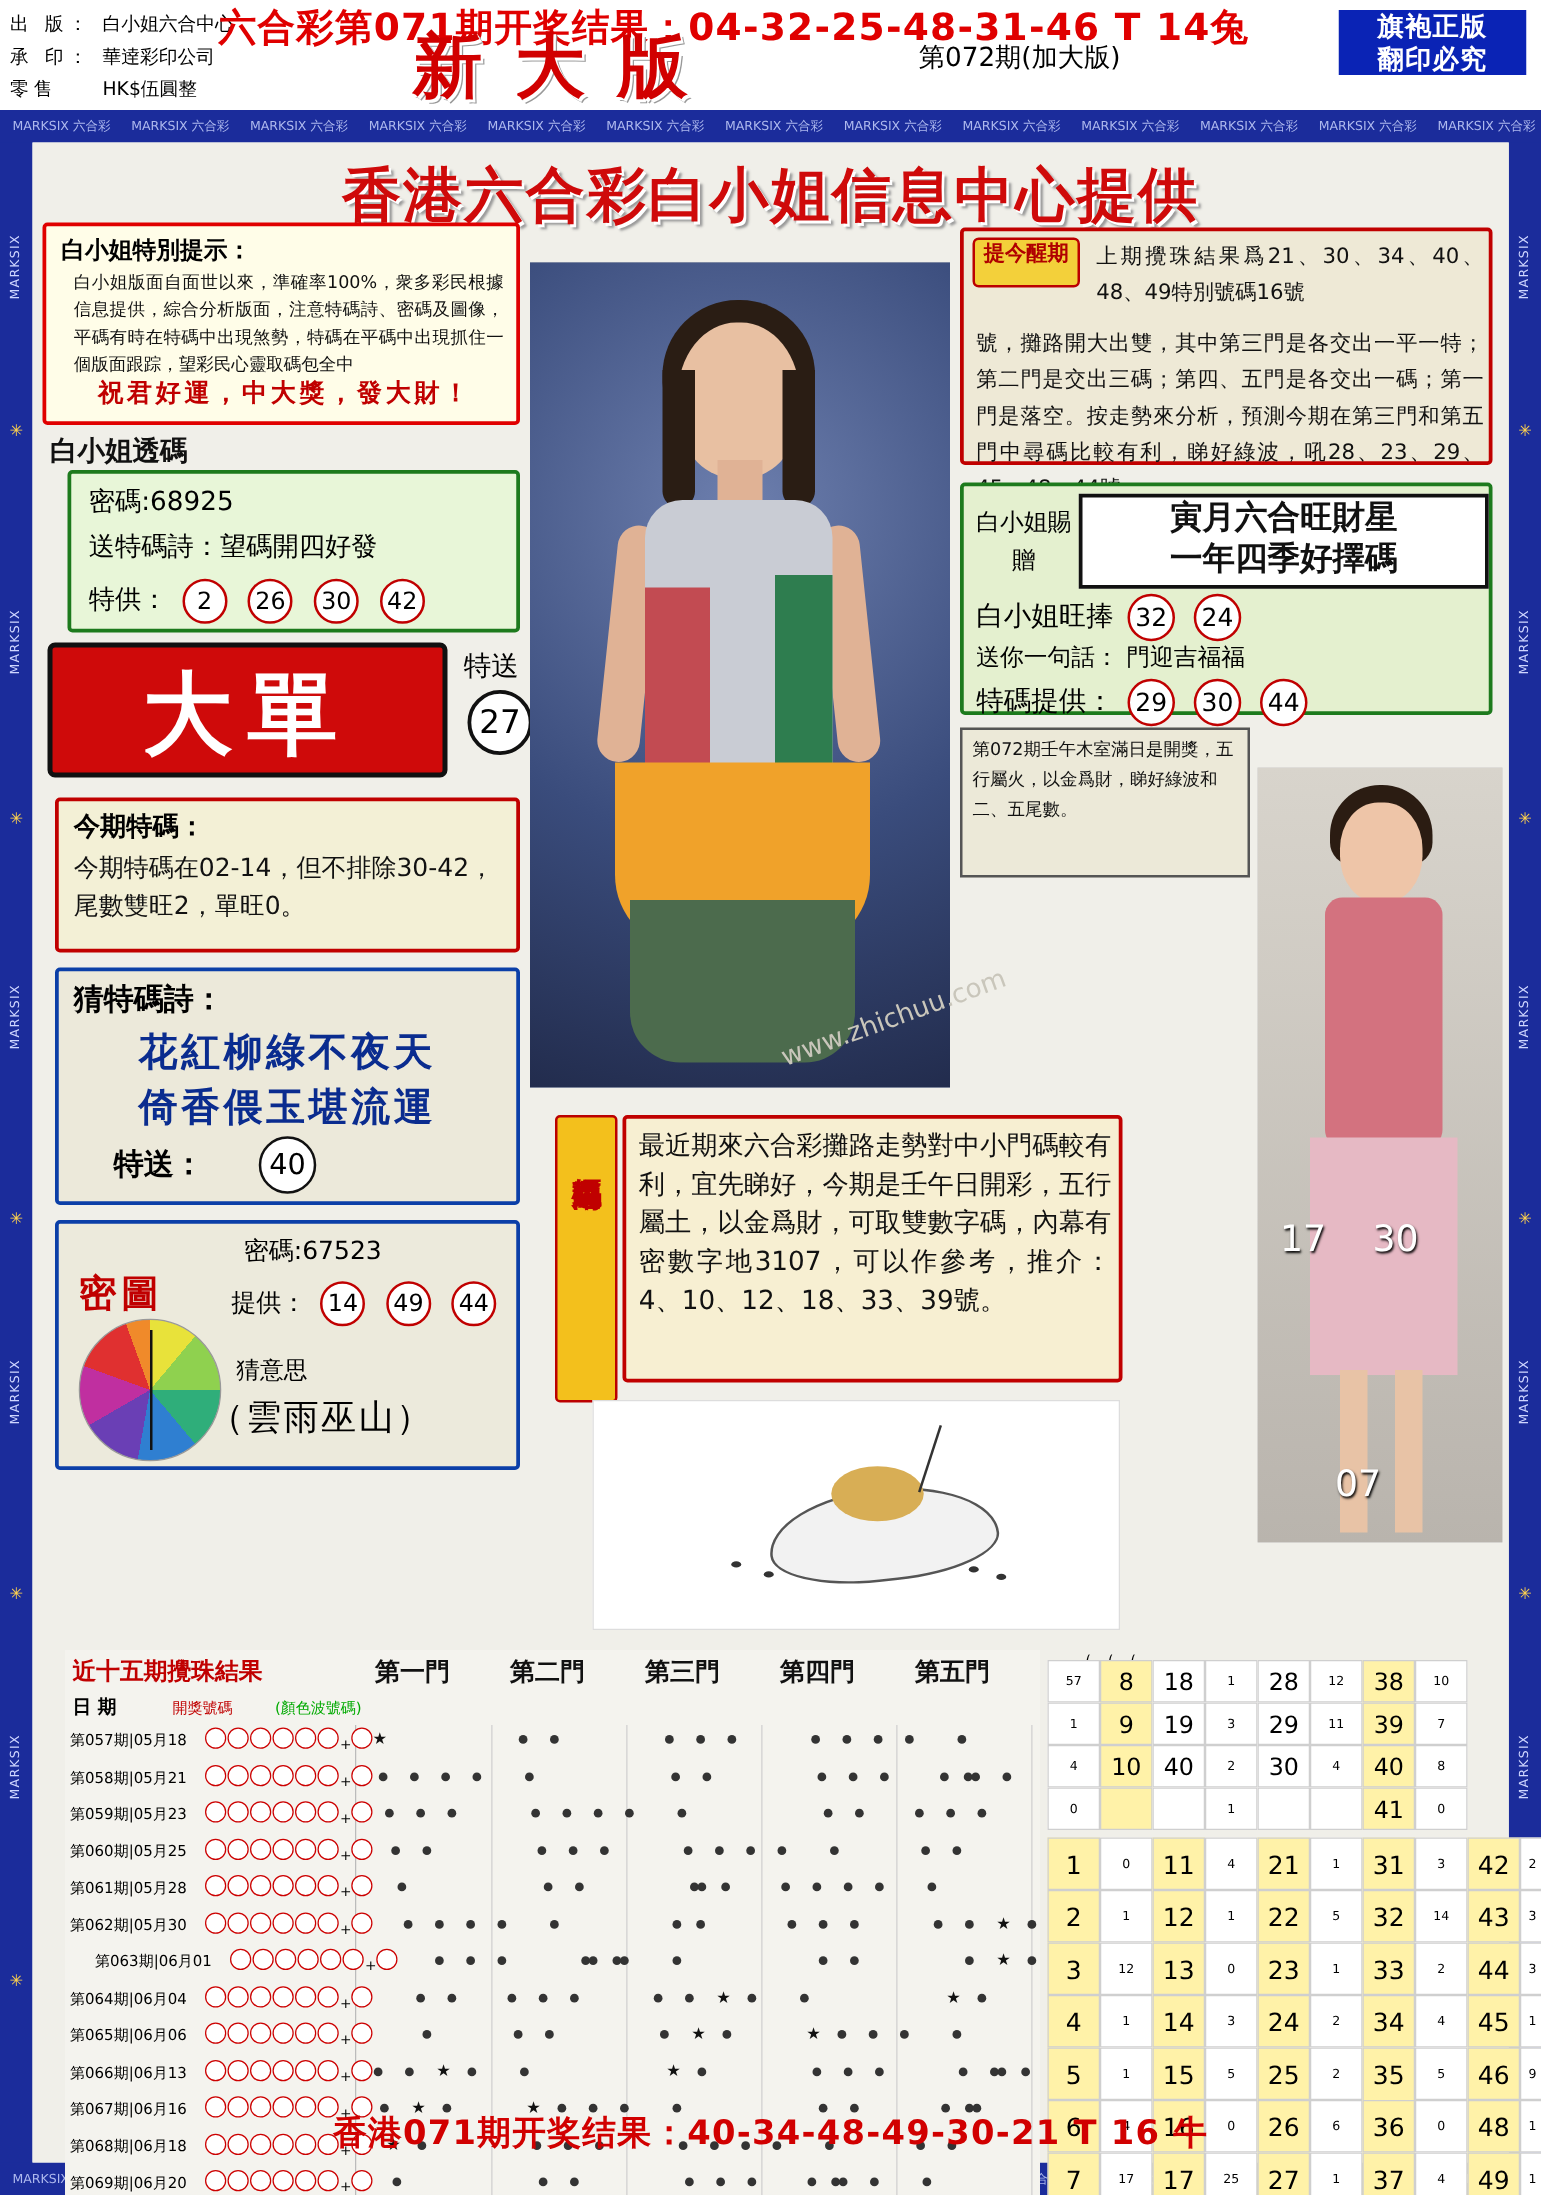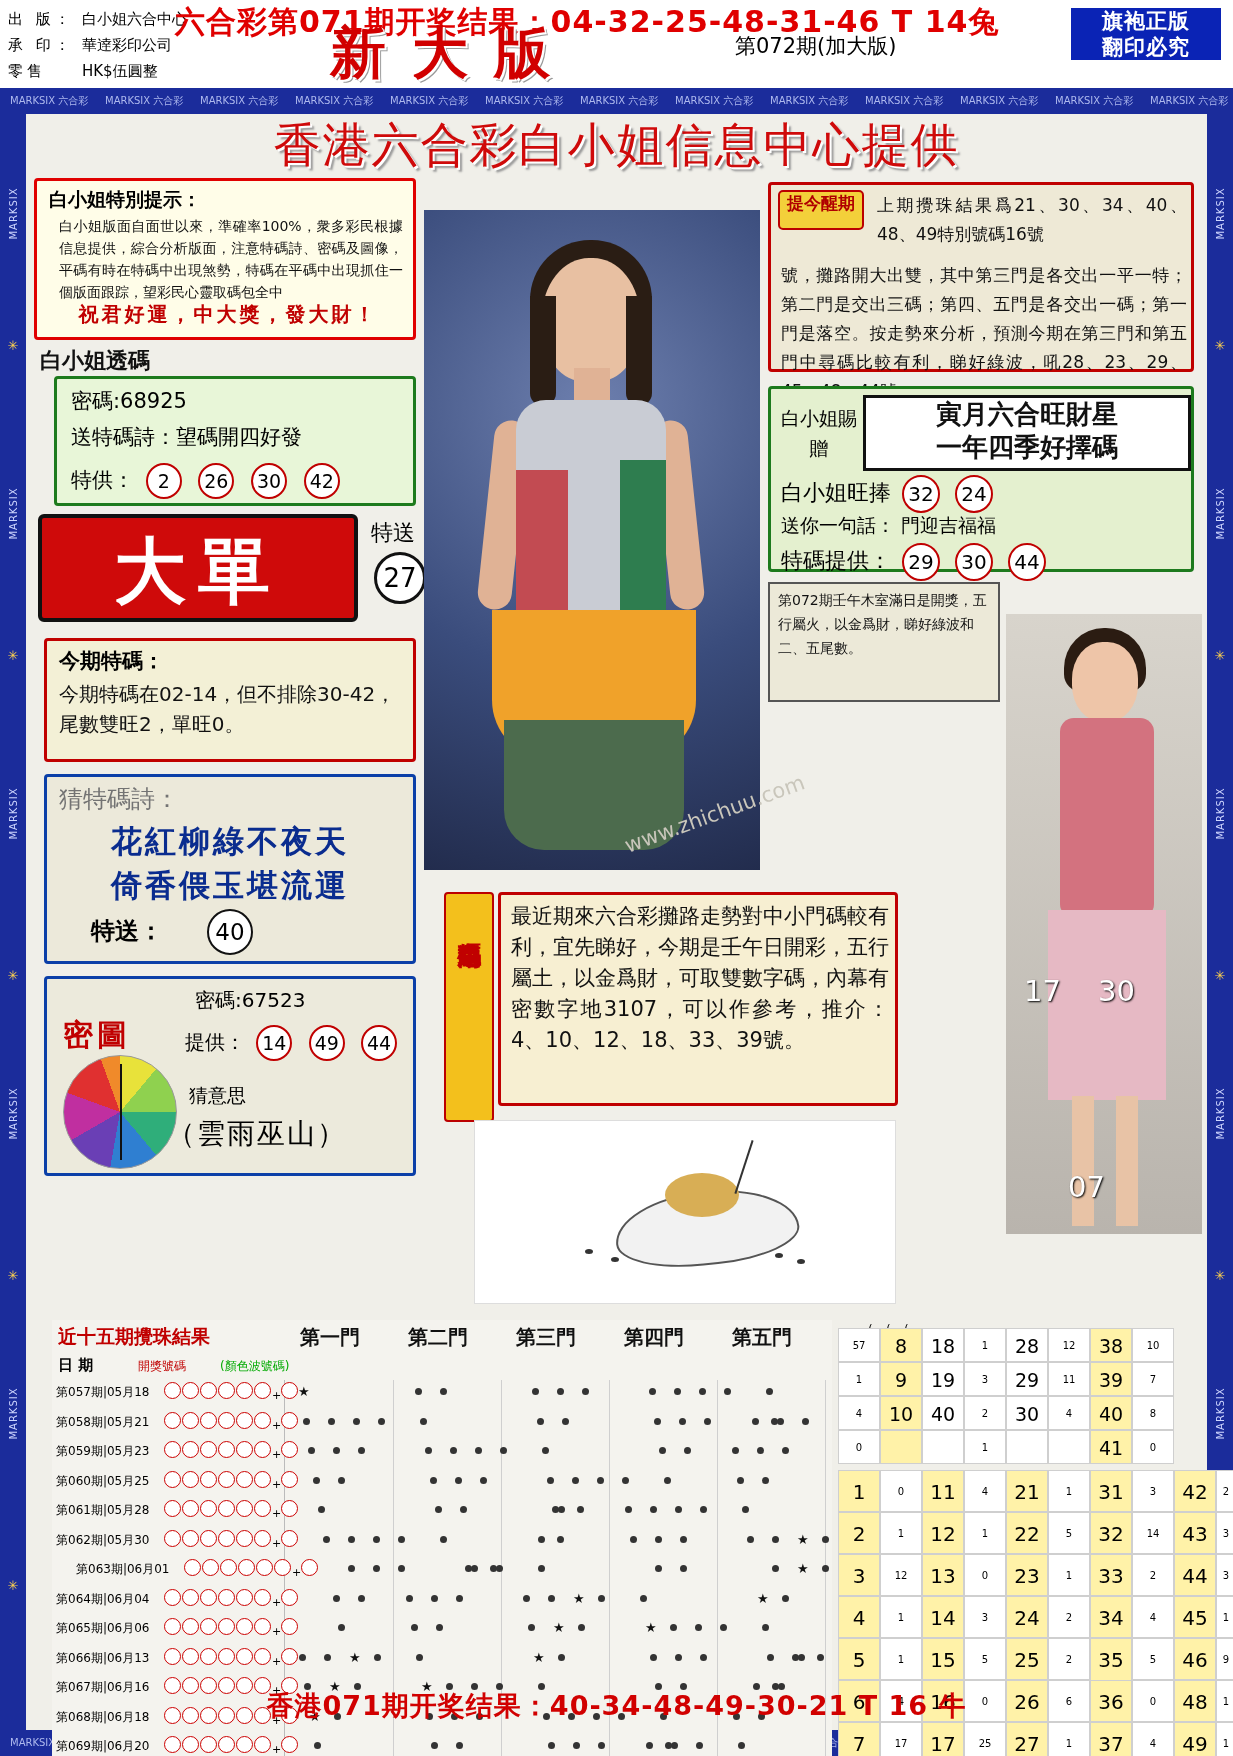--- a/index.html
+++ b/index.html
@@ -42,7 +42,7 @@
   
   .body{position:absolute;left:26px;top:114px;width:1181px;height:1616px;background:#f0efe9;}
 
-  .maintitle{position:absolute;left:0;top:0;width:1181px;text-align:center;font-size:47px;font-weight:normal;
+  .maintitle{position:absolute;left:0;top:11px;width:1181px;text-align:center;font-size:47px;font-weight:bold;
     color:#cf0a0a;letter-spacing:2px;text-shadow:2px 2px 0 #ffffff,4px 4px 2px #999;font-family:"DejaVu Sans",sans-serif;}
 
   

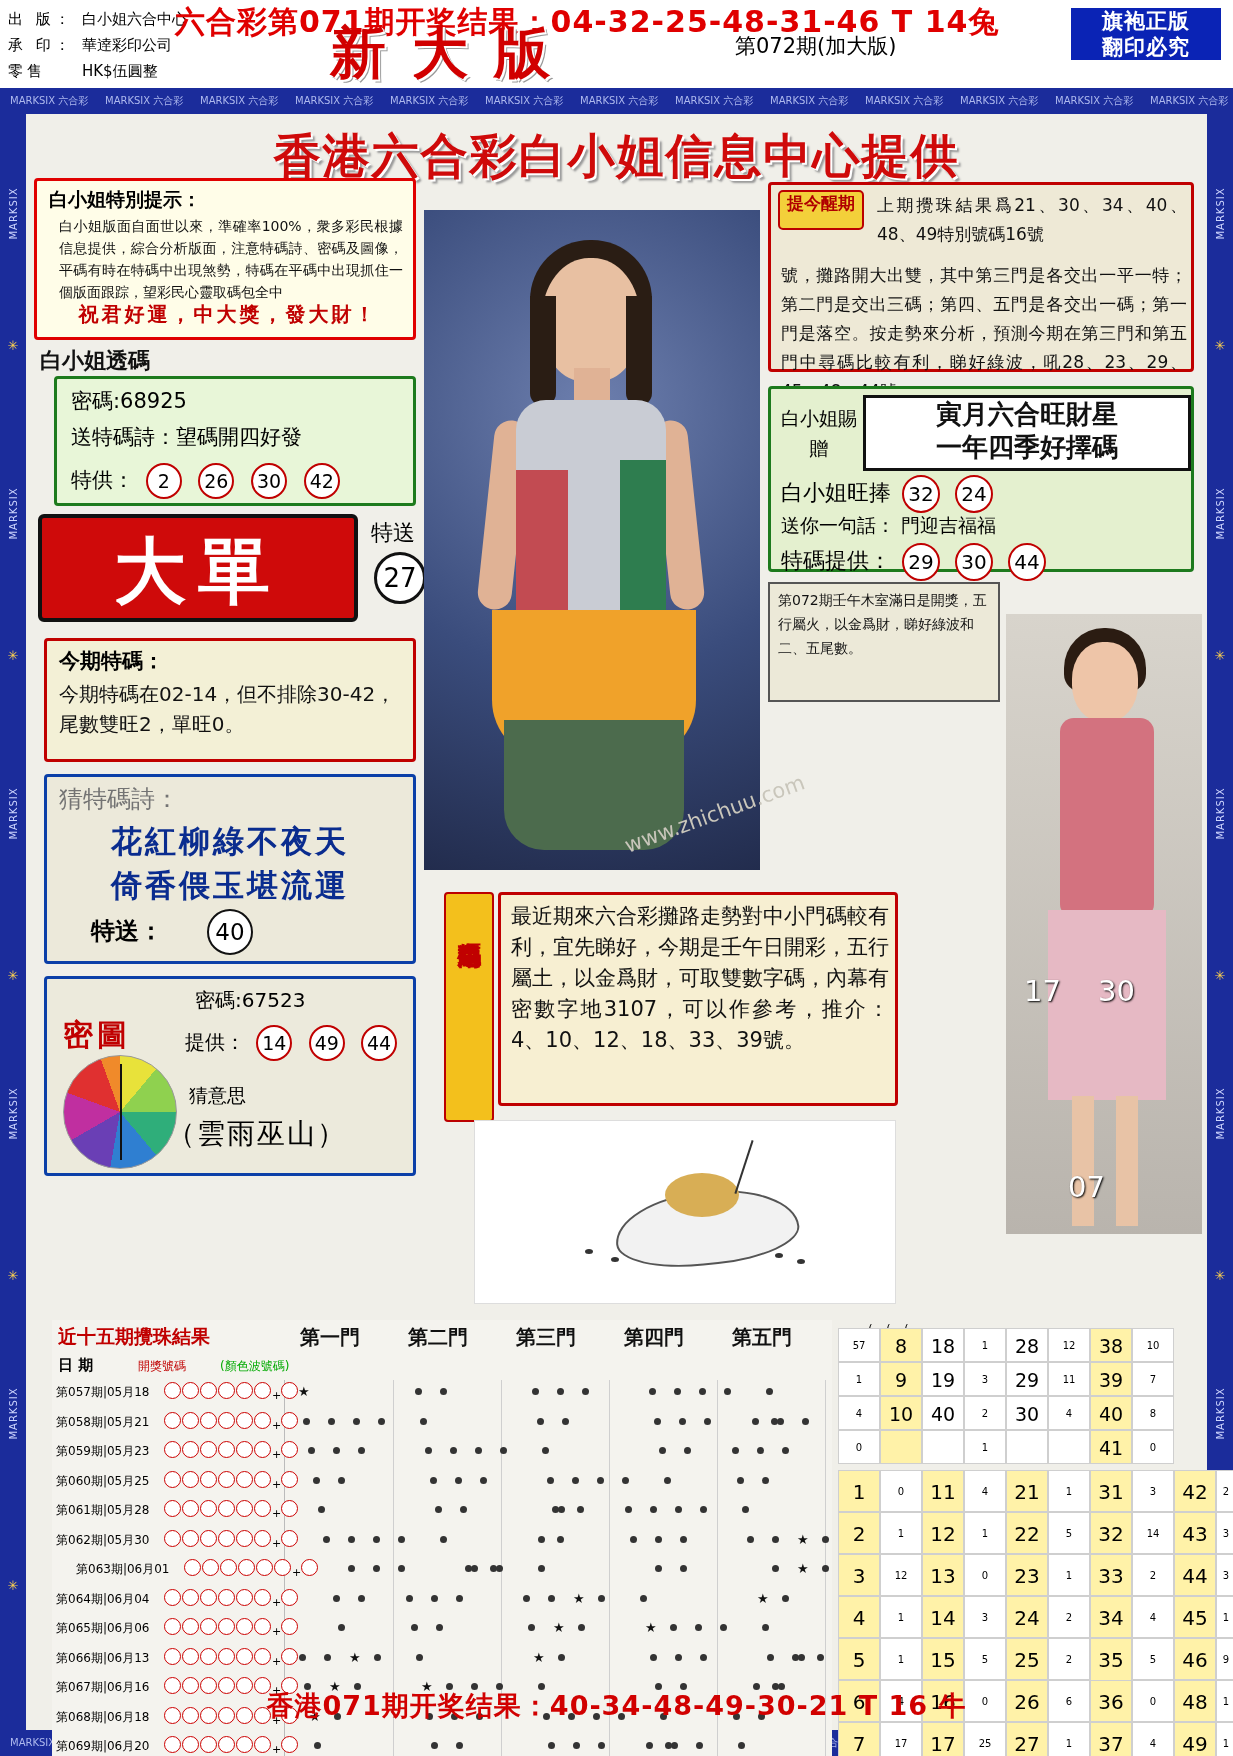--- a/index.html
+++ b/index.html
@@ -72,7 +72,7 @@
   .thisterm .p{position:absolute;left:12px;top:38px;width:346px;font-size:20px;line-height:30px;color:#111;}
 
   .guessbox{left:18px;top:660px;width:372px;height:190px;background:#ece9da;border:3px solid #0b3fa8;border-radius:4px;}
-  .guessbox .h{position:absolute;left:12px;top:6px;font-size:24px;color:#737373;font-weight:normal;}
+  .guessbox .h{position:absolute;left:12px;top:6px;font-size:24px;color:#000000;font-weight:bold;}
   .guessbox .v1{position:absolute;left:0;top:44px;width:366px;text-align:center;font-size:31px;color:#0a2c8f;font-weight:bold;letter-spacing:3px;}
   .guessbox .v2{position:absolute;left:0;top:88px;width:366px;text-align:center;font-size:31px;color:#0a2c8f;font-weight:bold;letter-spacing:3px;}
   .guessbox .s{position:absolute;left:44px;top:138px;font-size:24px;color:#000;font-weight:bold;}

